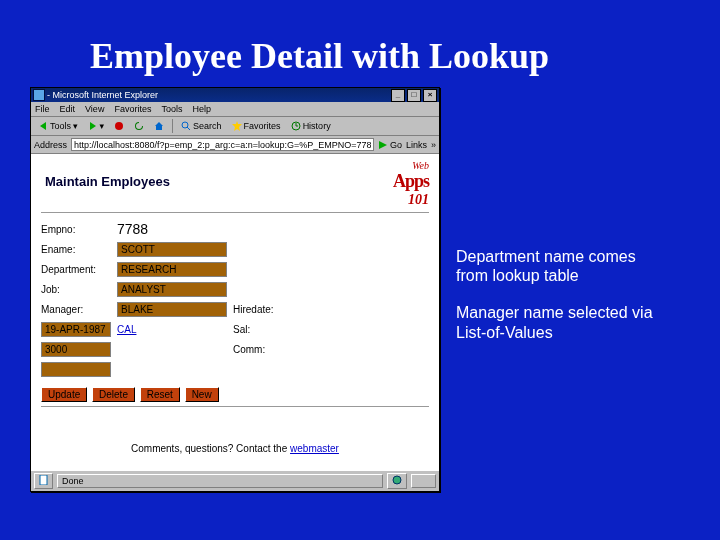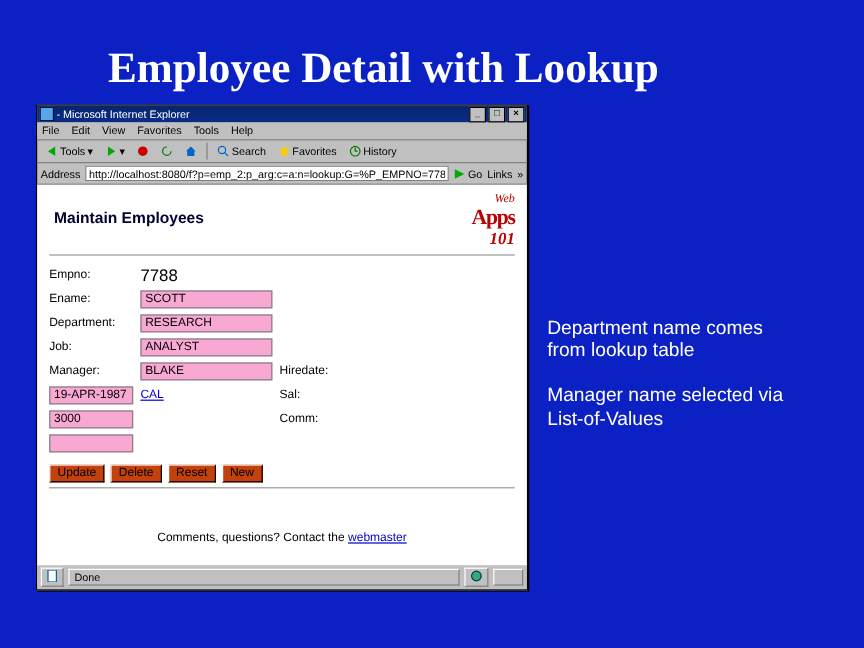--- a/index.html
+++ b/index.html
@@ -35,7 +35,7 @@
   .form{display:grid;grid-template-columns:70px 110px auto;row-gap:5px;column-gap:6px;align-items:center;font:400 10px Arial}
   .form label{font-size:10px}
   .form .val{font-size:14px}
-  .form input{height:15px;font-size:10px;padding:0 3px;border:1px solid #808080;background:#f9a8d4;color:#000;box-sizing:border-box;width:100%}
+  .form input{height:15px;font-size:10px;padding:0 3px;border:1px solid #808080;background:#a16207;color:#000;box-sizing:border-box;width:100%}
   .lov{color:#00c;text-decoration:underline;font-size:10px}
   .btnrow{margin-top:10px}
   .btnrow button{font:400 10px Arial;padding:1px 6px;background:#c2410c;border:1px solid #000;border-top-color:#fff;border-left-color:#fff;margin-right:2px}

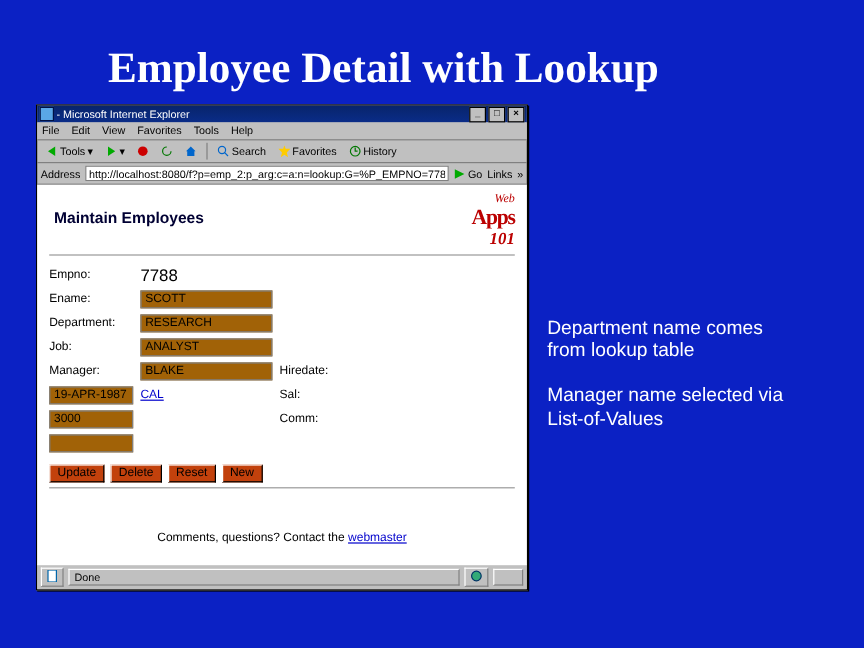--- a/index.html
+++ b/index.html
@@ -47,7 +47,7 @@
   .status .grow{flex:1}
   
   .notes{font-family:Arial,sans-serif;font-size:16px;color:#fff;width:210px;padding-top:160px;line-height:1.2}
-  .notes p{margin:17px 0 18px 0}
+  .notes p{margin:0 0 18px 0}
 </style>
 </head>
 <body>

